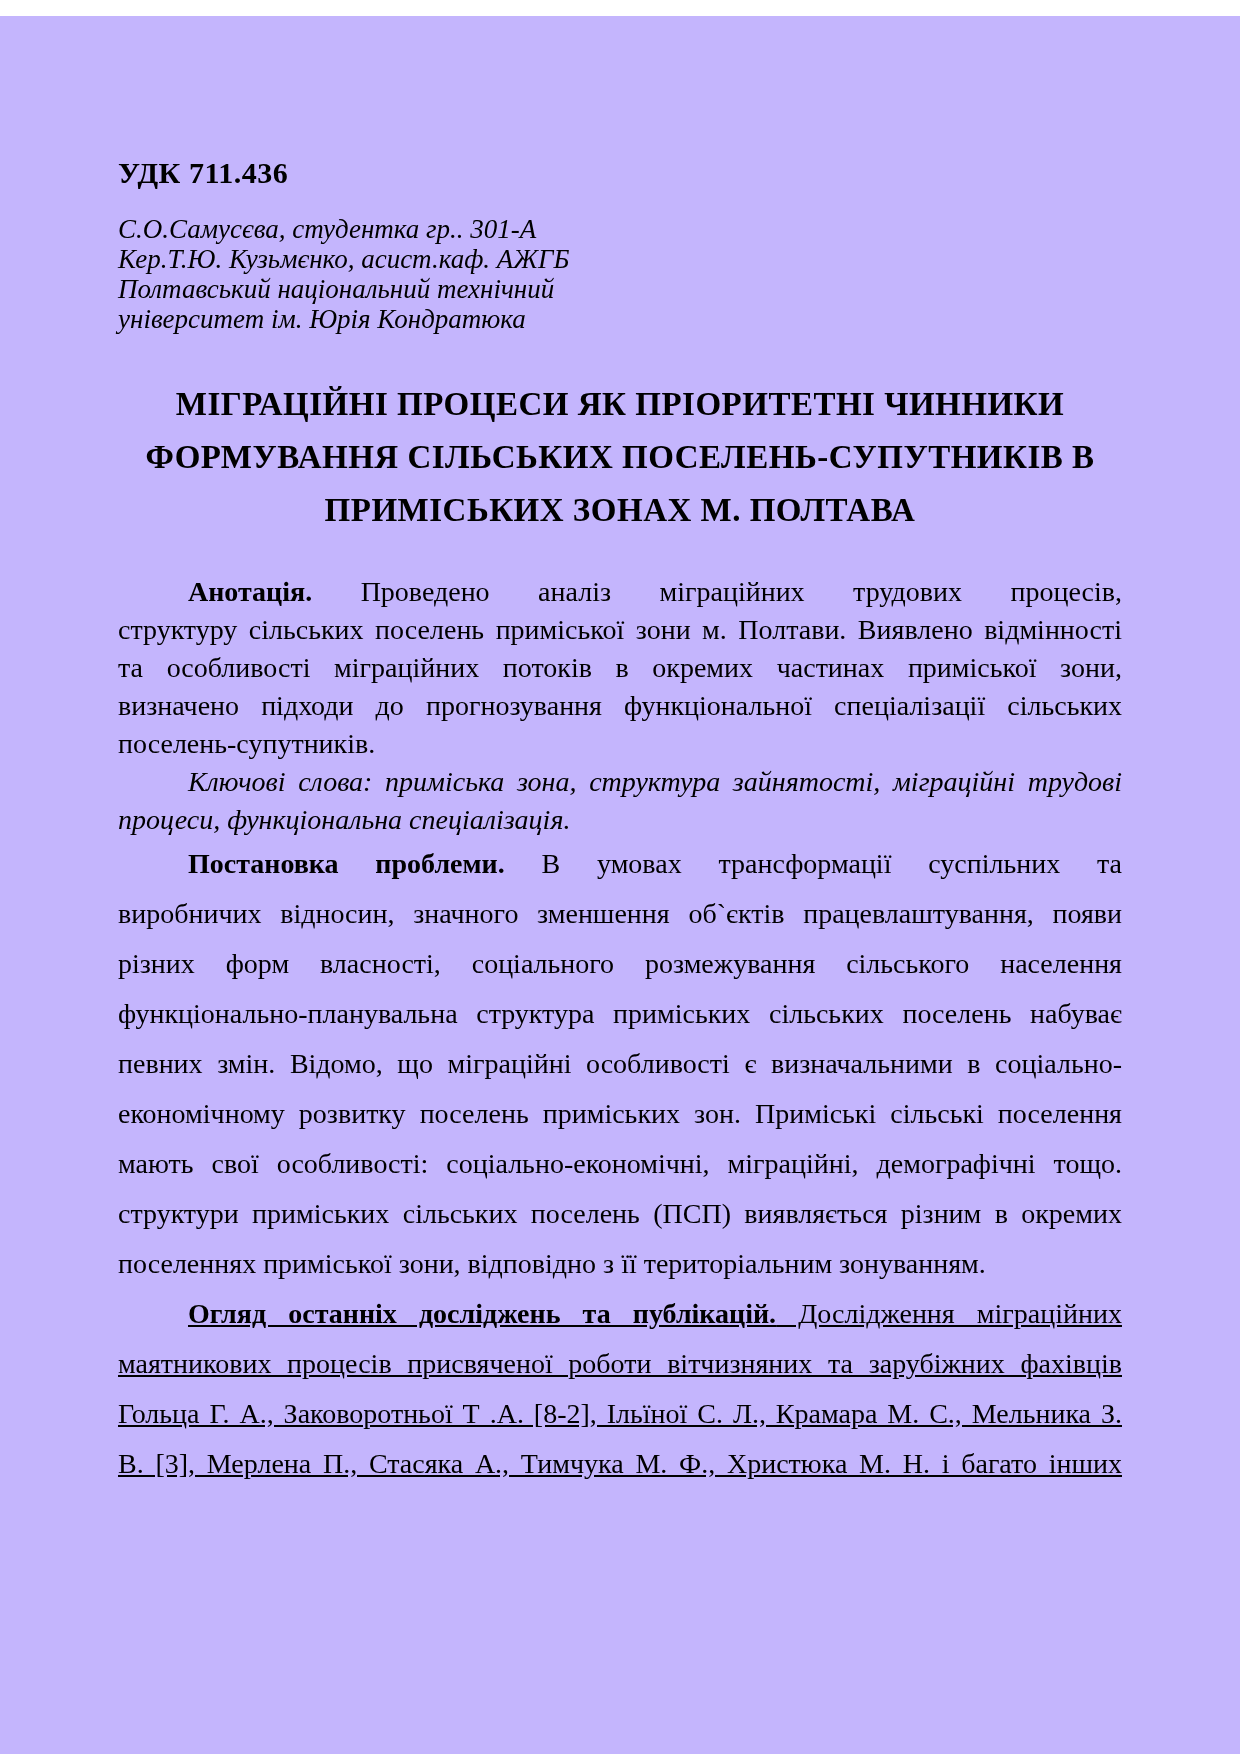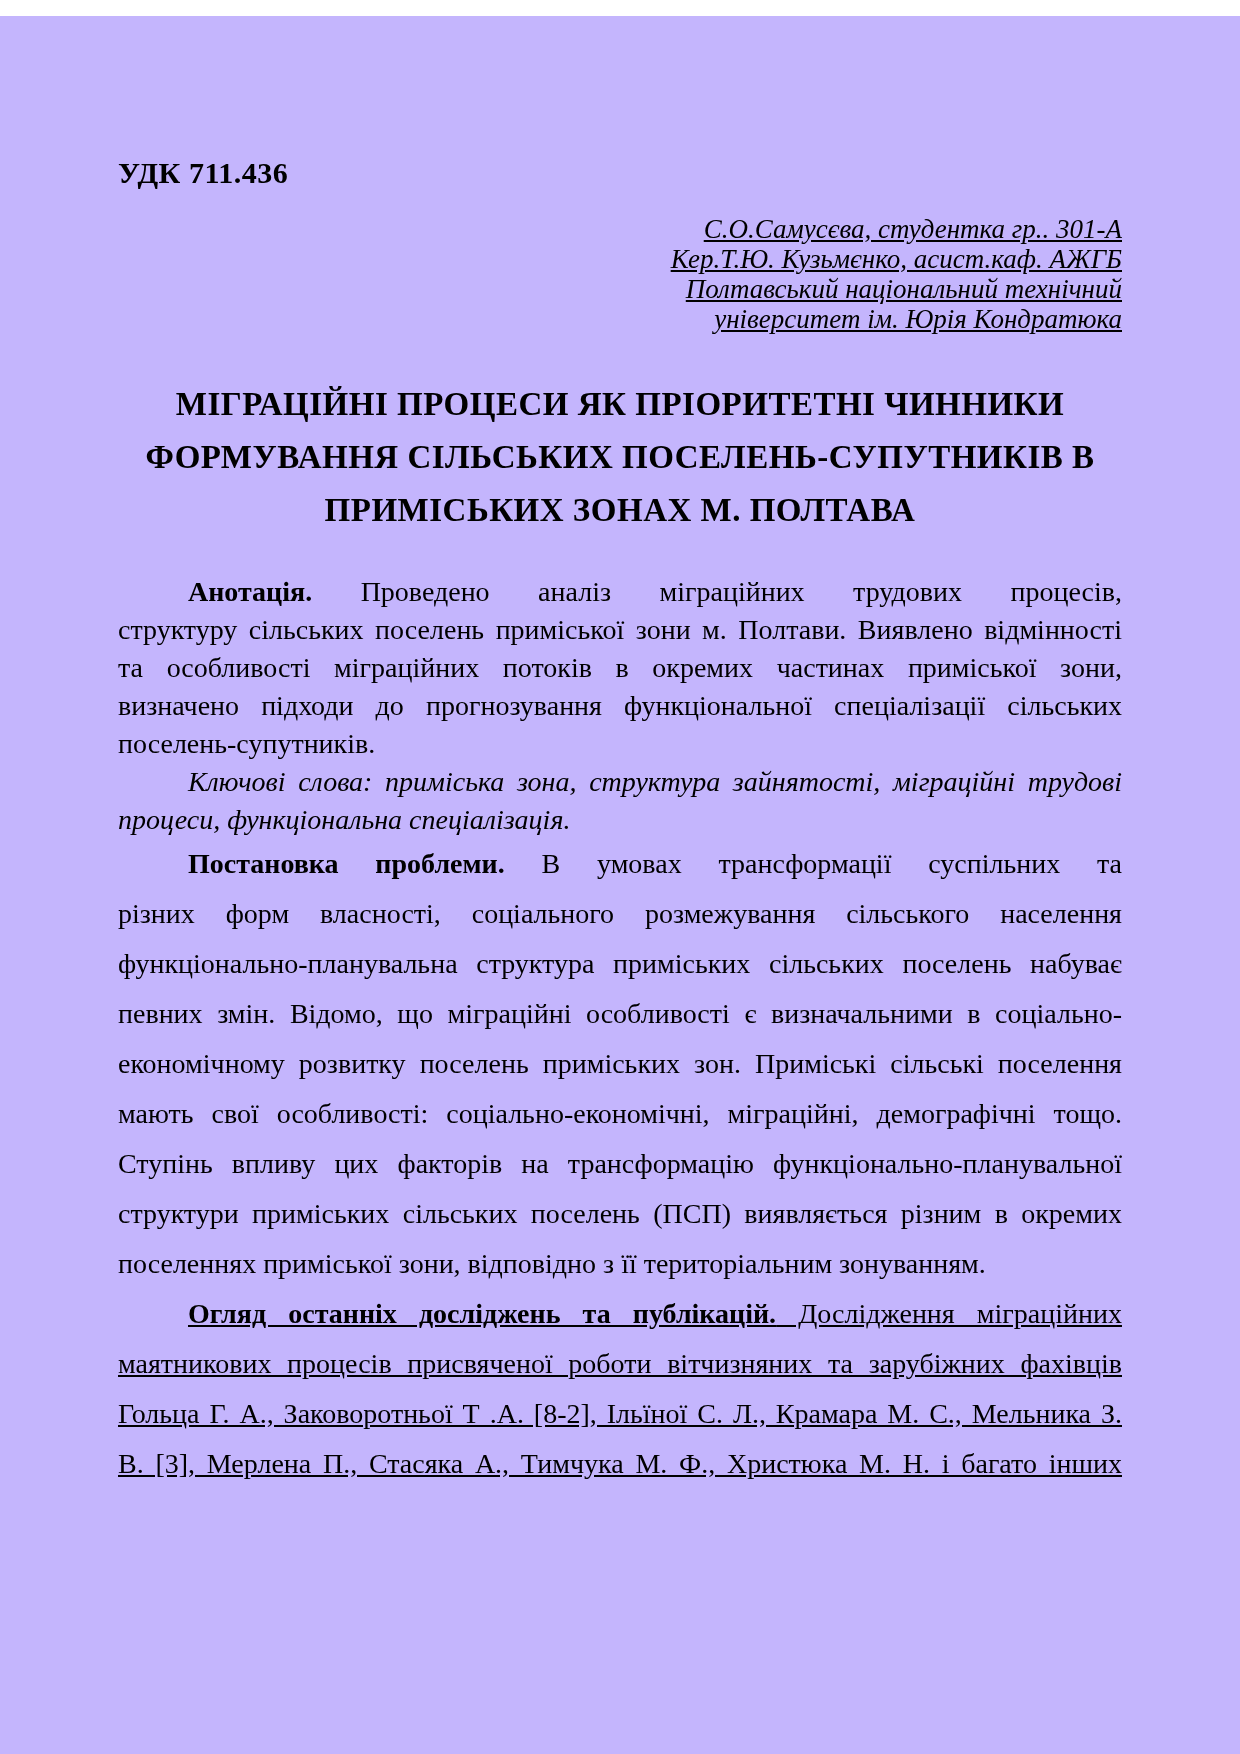--- a/index.html
+++ b/index.html
@@ -25,11 +25,10 @@
   }
   .byline {
     margin-top: 24px;
-    text-align: right;
+    text-align: left;
     font-style: italic;
     font-size: 27px;
     line-height: 30px;
-    text-decoration: underline;
   }
   .title {
     margin-top: 44px;

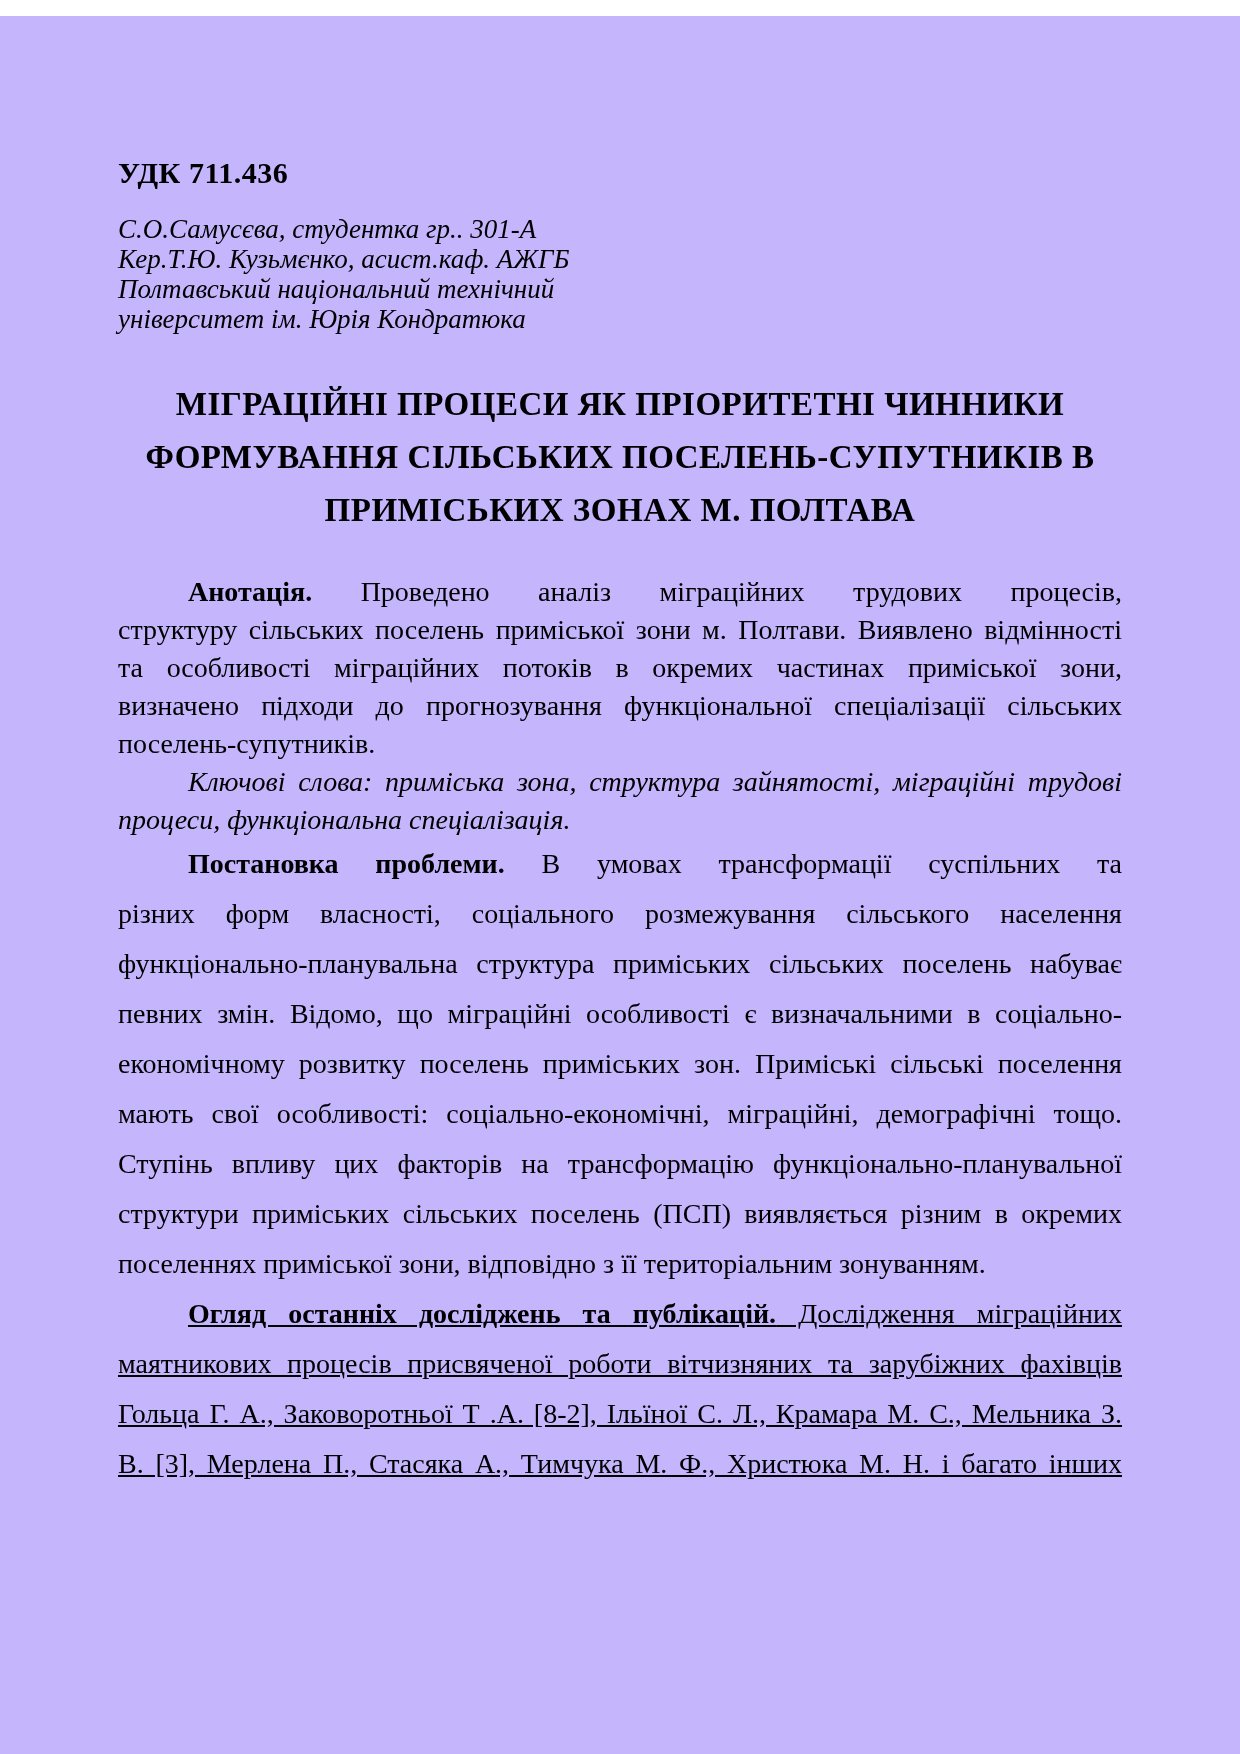--- a/index.html
+++ b/index.html
@@ -90,6 +90,7 @@
 
     <div class="para problem">
       <div class="jl indent"><span class="lead">Постановка проблеми.</span><span> В умовах трансформації суспільних та</span></div>
+      <div class="jl">виробничих відносин, значного зменшення об`єктів працевлаштування, появи</div>
       <div class="jl">різних форм власності, соціального розмежування сільського населення</div>
       <div class="jl">функціонально-планувальна структура приміських сільських поселень набуває</div>
       <div class="jl">певних змін. Відомо, що міграційні особливості є визначальними в соціально-</div>

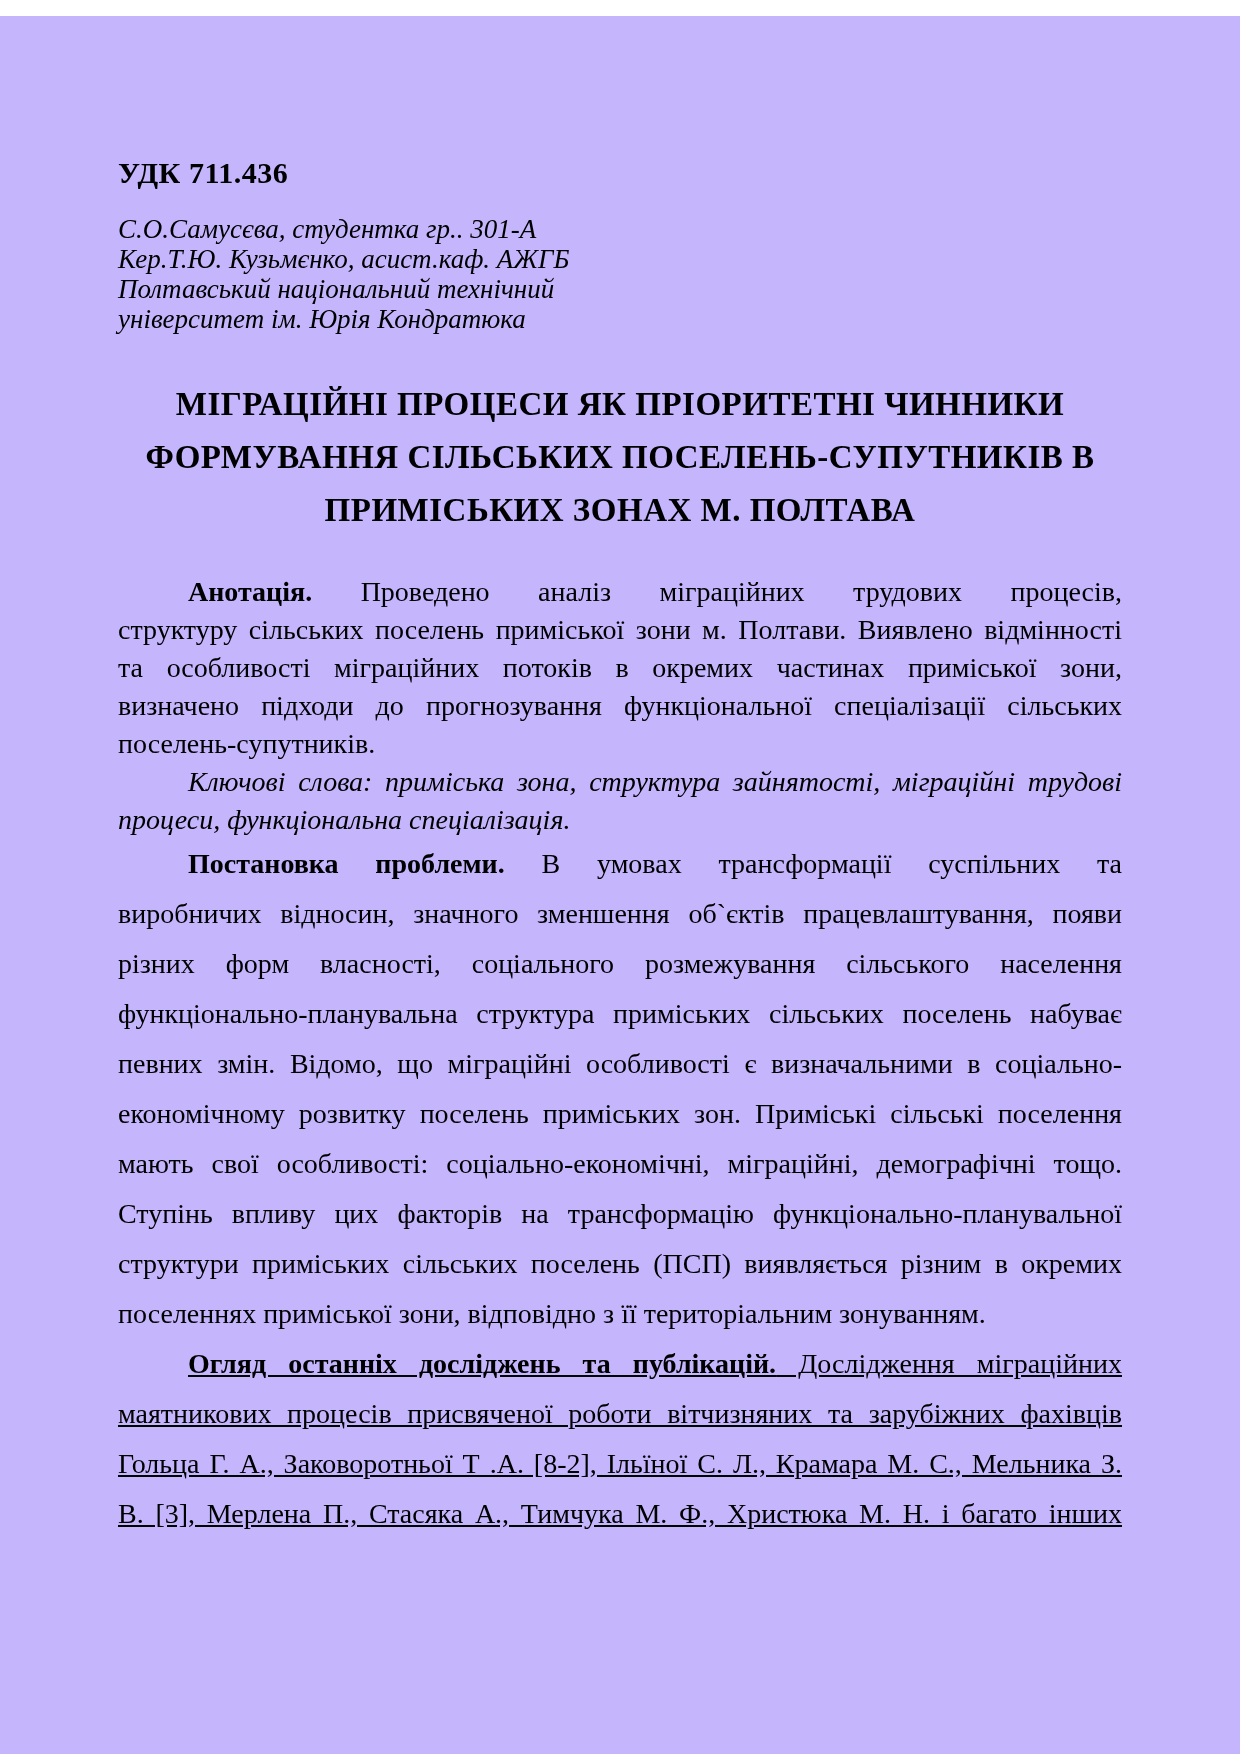--- a/index.html
+++ b/index.html
@@ -96,7 +96,6 @@
       <div class="jl">певних змін. Відомо, що міграційні особливості є визначальними в соціально-</div>
       <div class="jl">економічному розвитку поселень приміських зон. Приміські сільські поселення</div>
       <div class="jl">мають свої особливості: соціально-економічні, міграційні, демографічні тощо.</div>
-      <div class="jl">Ступінь впливу цих факторів на трансформацію функціонально-планувальної</div>
       <div class="jl">структури приміських сільських поселень (ПСП) виявляється різним в окремих</div>
       <div class="jend">поселеннях приміської зони, відповідно з її територіальним зонуванням.</div>
     </div>

